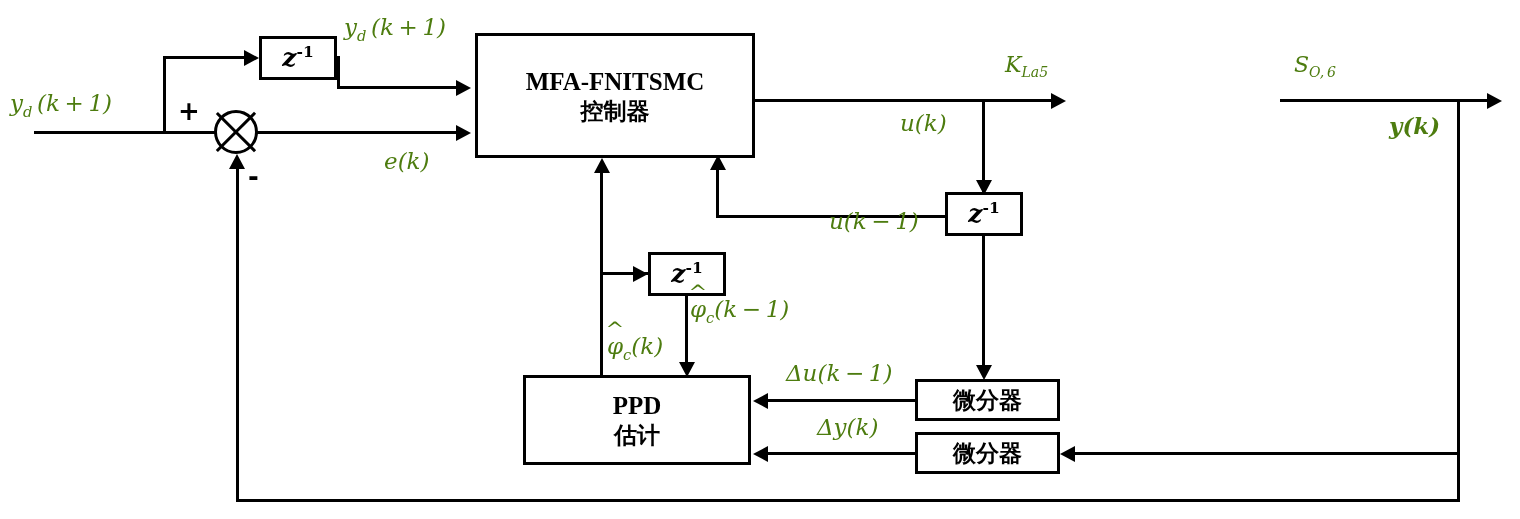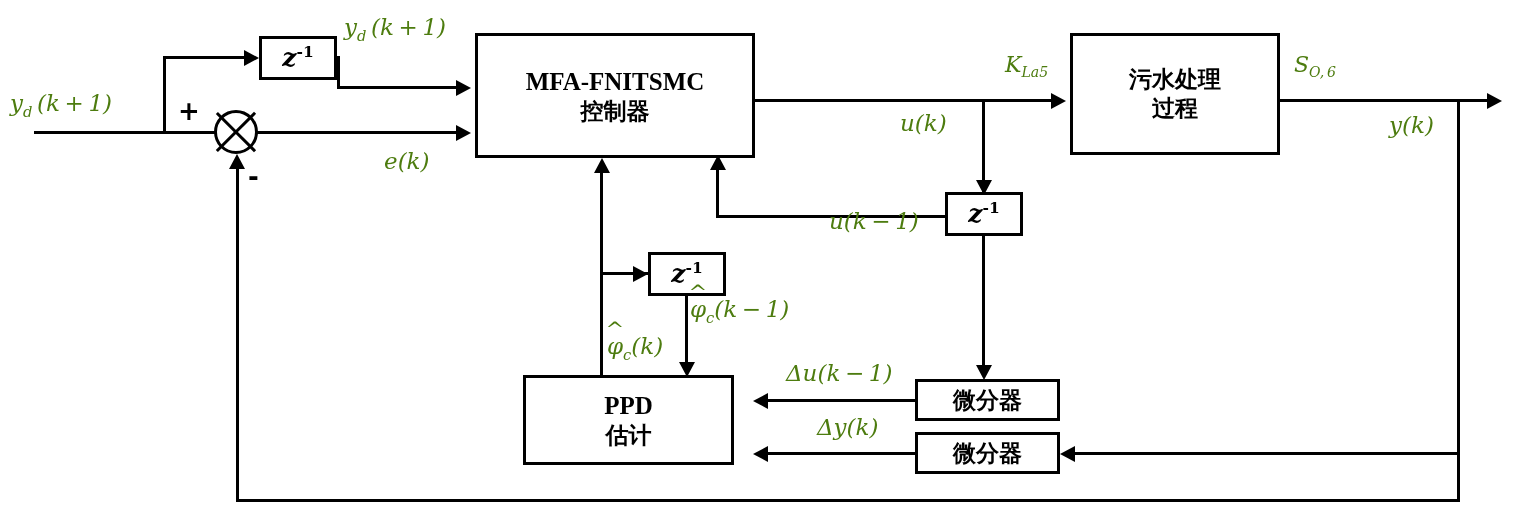--- a/index.html
+++ b/index.html
@@ -148,10 +148,6 @@
     <span class="l2 blk-cn">控制器</span>
   </div>
 
-  <div class="blk" style="left:1070px; top:33px; width:210px; height:122px;">
-    <span class="l1 blk-cn">污水处理</span>
-    <span class="l2 blk-cn">过程</span>
-  </div>
 
   <div class="blk blk-z" style="left:945px; top:192px; width:78px; height:44px;">
     <span class="l1"><span>z</span><sup>-1</sup></span>

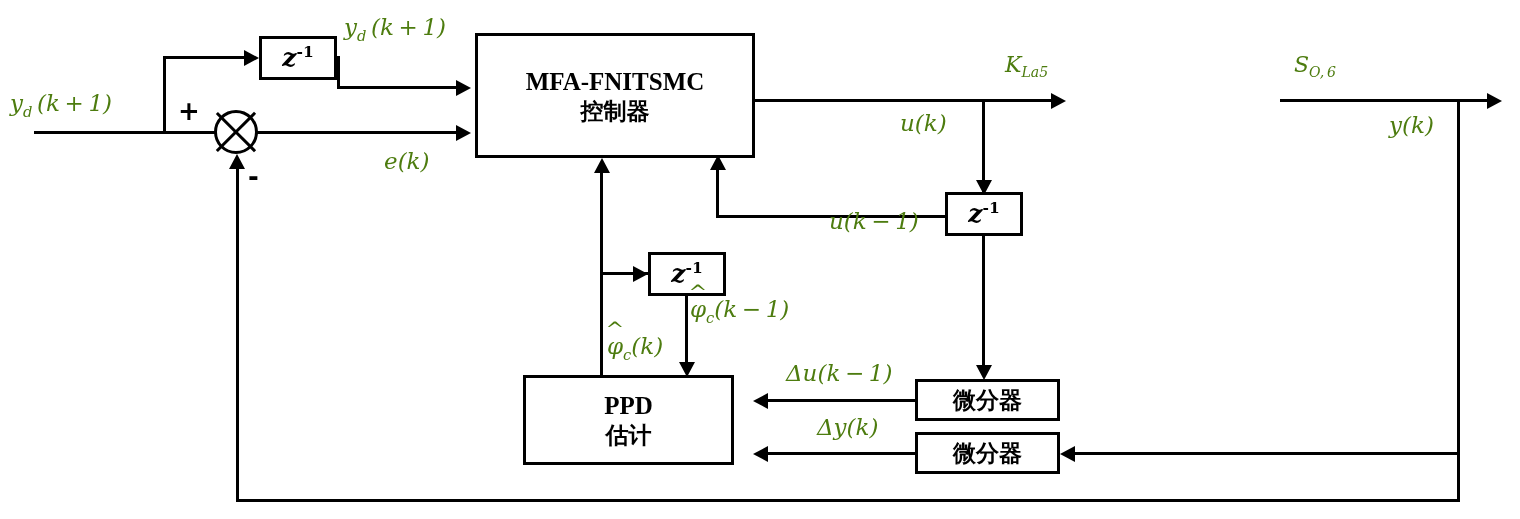--- a/index.html
+++ b/index.html
@@ -258,7 +258,7 @@
     <i>S</i><sub>O, 6</sub>
   </span>
 
-  <span class="lbl" style="left:1389px; top:112px; font-size:23px;">
+  <span class="lbl" style="left:1389px; top:112px; font-size:23px;font-weight:bold;">
     <i>y</i>(<i>k</i>)
   </span>
 

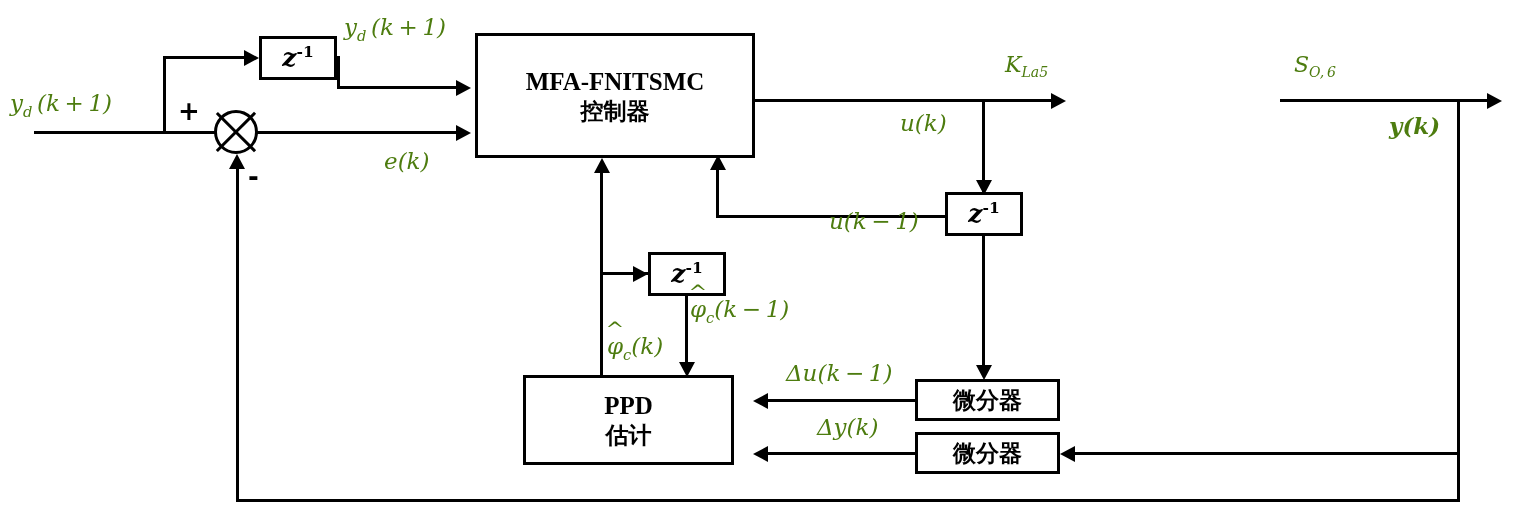--- a/index.html
+++ b/index.html
@@ -157,7 +157,7 @@
     <span class="l1"><span>z</span><sup>-1</sup></span>
   </div>
 
-  <div class="blk" style="left:523px; top:375px; width:211px; height:90px;">
+  <div class="blk" style="left:523px; top:375px; width:228px; height:90px;">
     <span class="l1 blk-main">PPD</span>
     <span class="l2 blk-cn">估计</span>
   </div>

